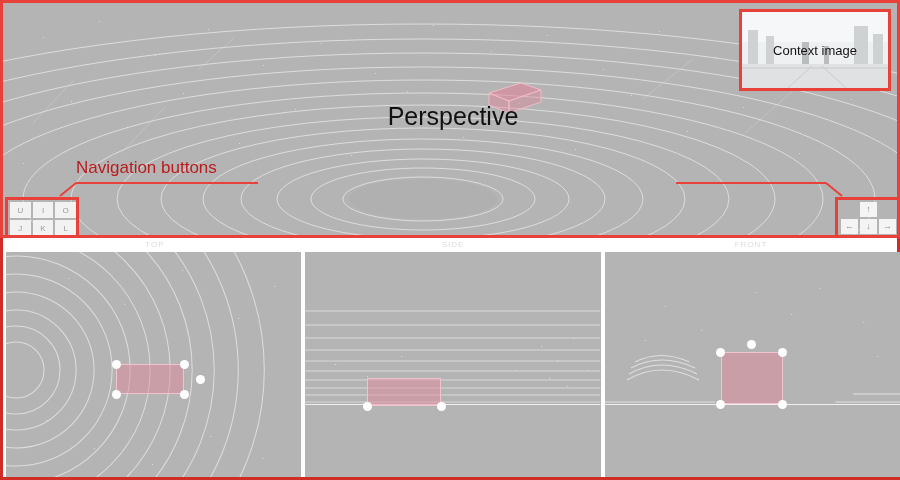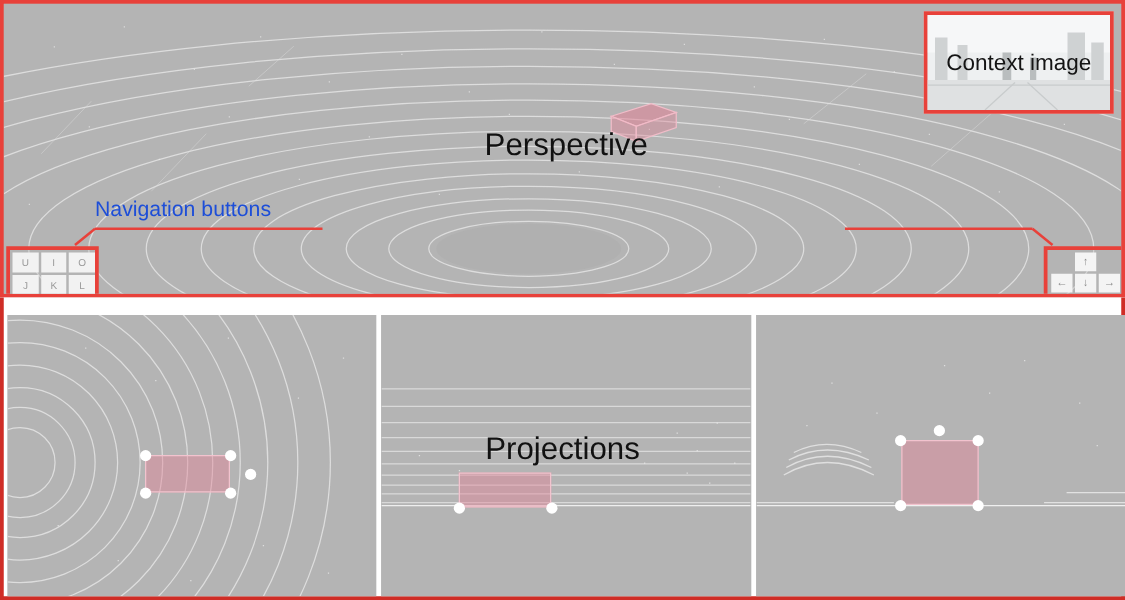--- a/index.html
+++ b/index.html
@@ -45,7 +45,7 @@
                  background:#e9ebec;overflow:hidden;}
   #context-image .ctx-art{position:absolute;inset:0;}
   #context-image .ctx-label{position:absolute;inset:0;display:flex;
-        align-items:center;justify-content:center;font-size:18px;color:#141414;}
+        align-items:center;justify-content:center;font-size:13px;color:#141414;}
 
   
   #nav-buttons{position:absolute;left:2px;top:194px;width:74px;height:42px;

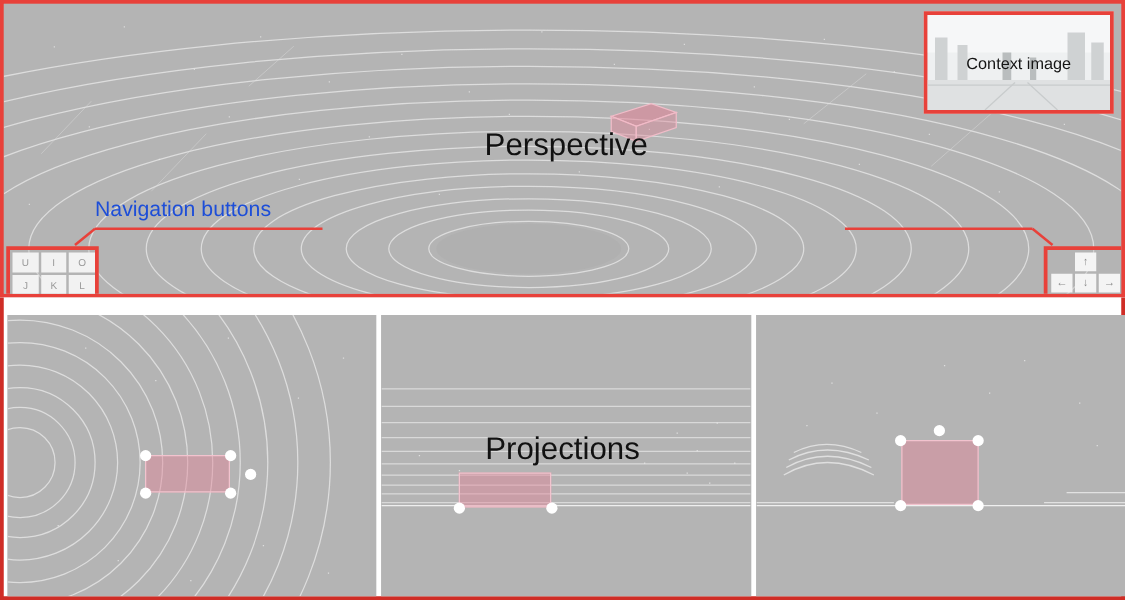--- a/index.html
+++ b/index.html
@@ -71,7 +71,7 @@
   .rkey.right{left:39px;top:17px;}
 
   
-  .callout{position:absolute;font-size:17px;color:#1d4ed8;white-space:nowrap;}
+  .callout{position:absolute;font-size:17px;color:#b91c1c;white-space:nowrap;}
   #nav-callout{left:76px;top:158px;}
   #rot-callout{left:678px;top:158px;}
   .callout-svg{position:absolute;overflow:visible;pointer-events:none;}

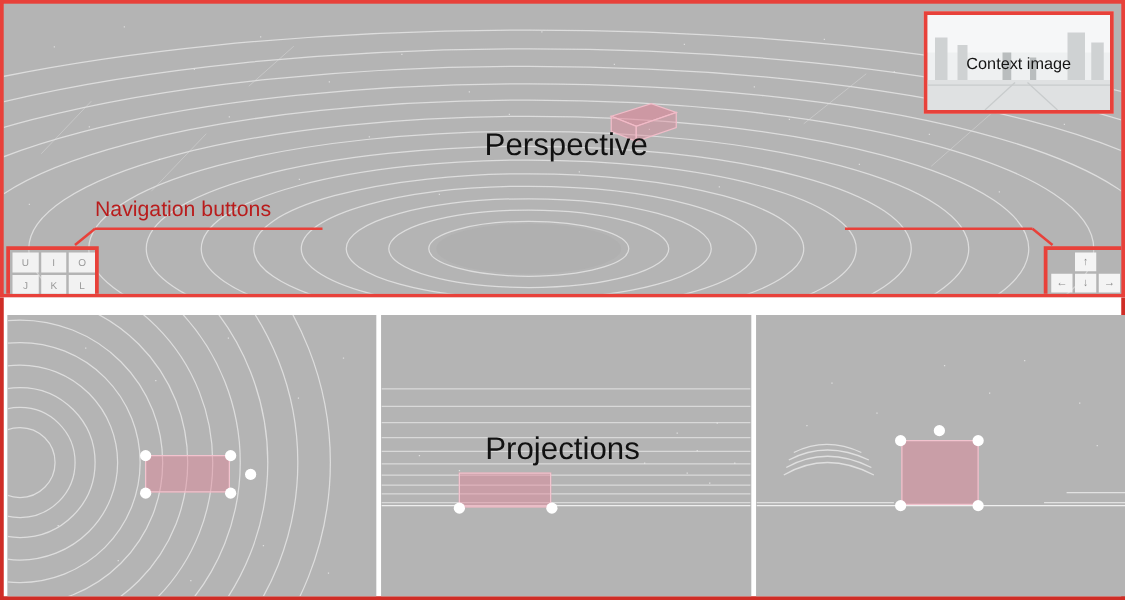--- a/index.html
+++ b/index.html
@@ -232,6 +232,11 @@
 
   <div id="projections">
 
+    <div class="proj-labels">
+      <div>TOP</div>
+      <div>SIDE</div>
+      <div>FRONT</div>
+    </div>
 
     <div class="proj-panels">
 

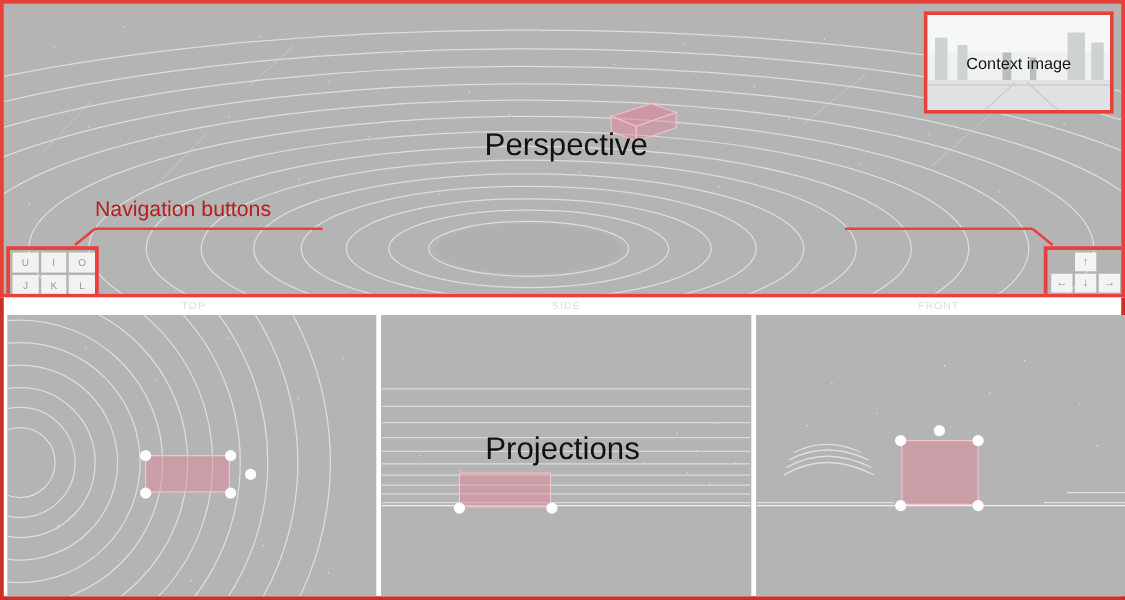--- a/index.html
+++ b/index.html
@@ -355,7 +355,6 @@
 
     </div>
 
-    <div id="projections-label" style="position:absolute;left:0;top:107px;width:894px;">Projections</div>
   </div>
 
 </div>

